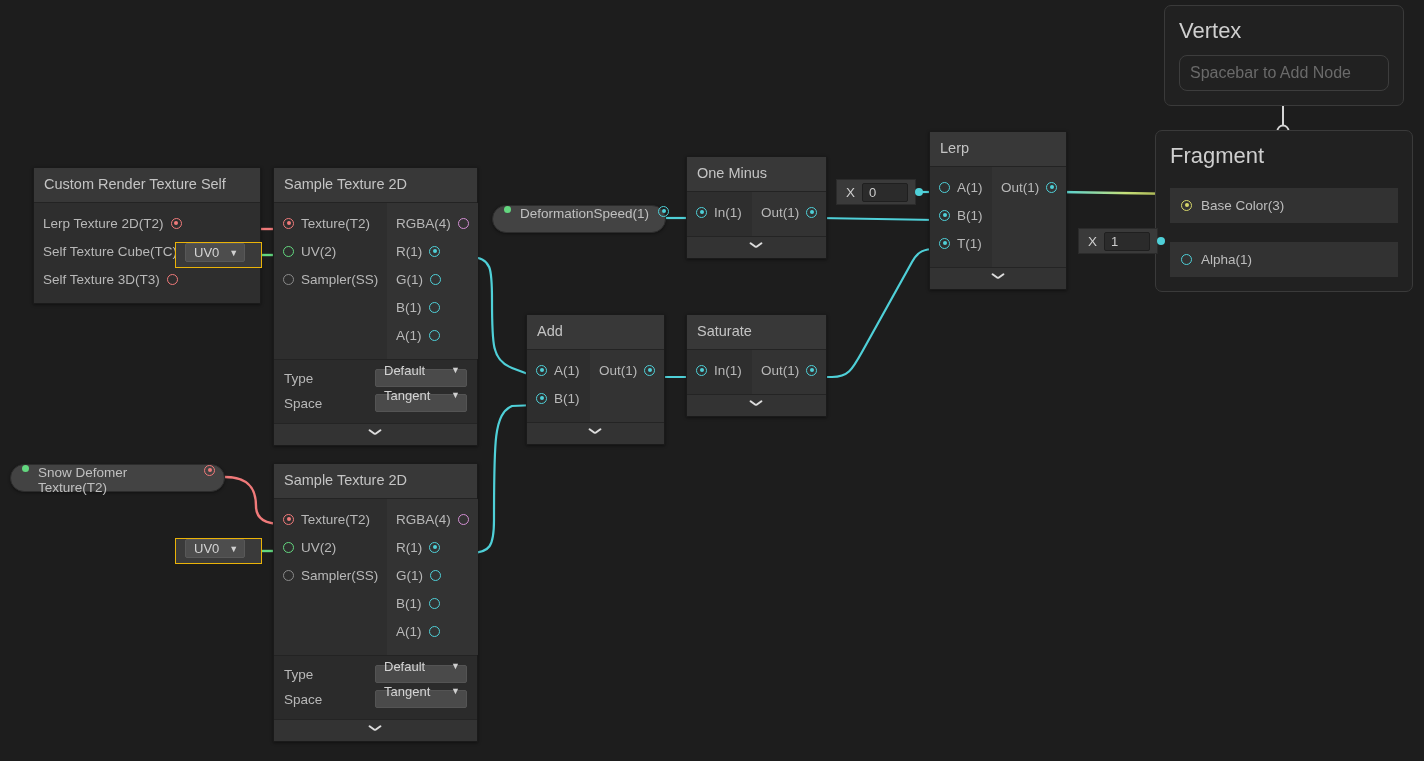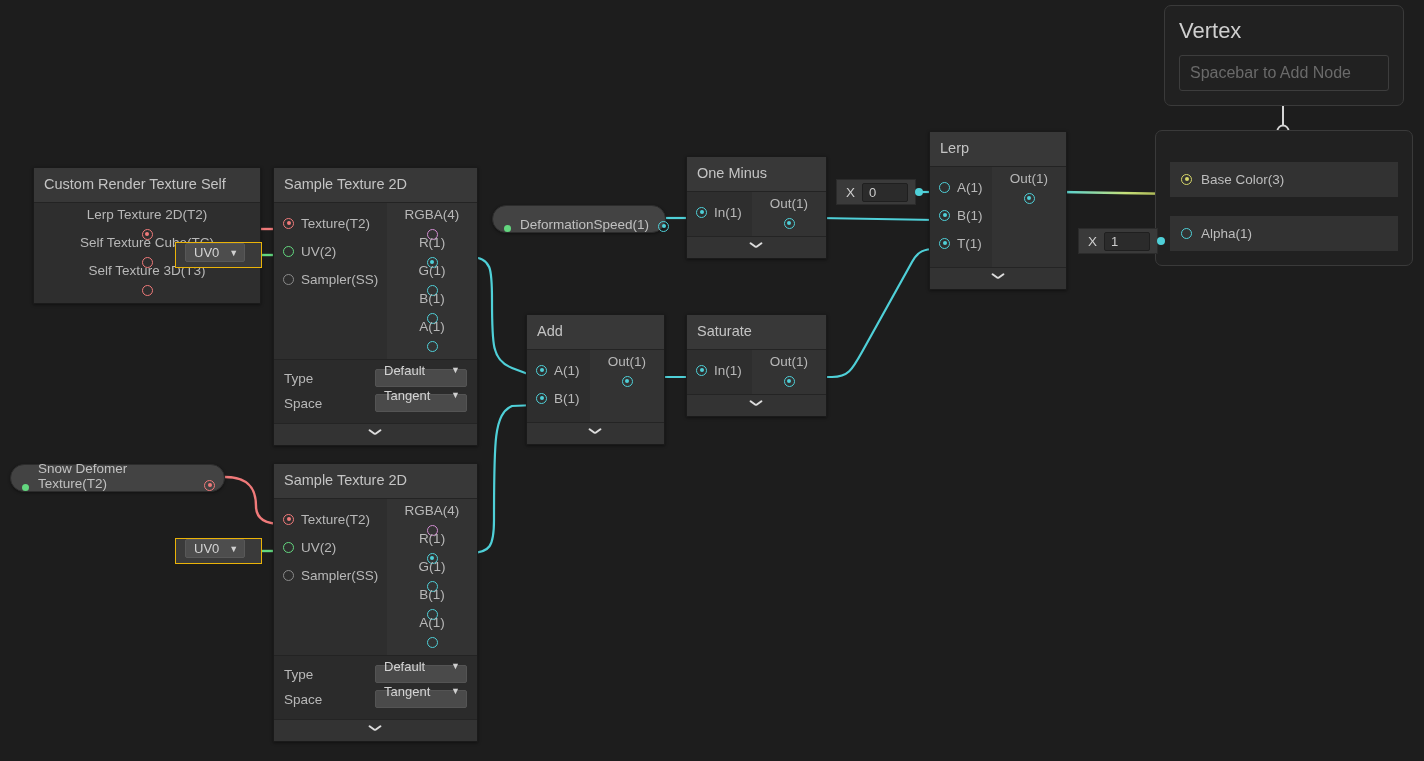--- a/index.html
+++ b/index.html
@@ -134,7 +134,7 @@
   }
   .master-title { color: #cfcfcf; font-size: 22px; margin-bottom: 11px; }
   .master-hint {
-    border: 1px solid #3d3d3d; border-radius: 3px;
+    border: 1px solid #3d3d3d; border-radius: 8px;
     color: #6a6a6a; font-size: 16px;
     padding: 8px 10px;
   }

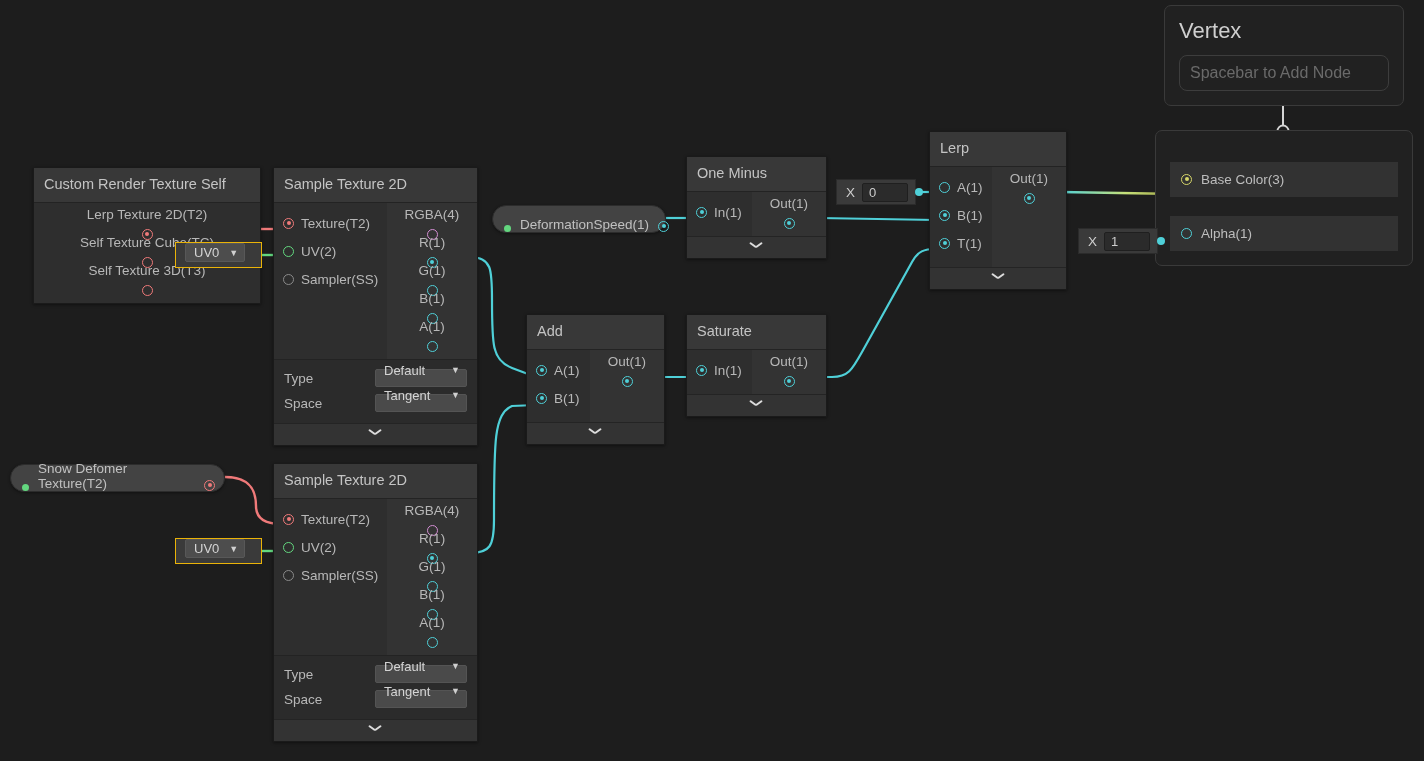--- a/index.html
+++ b/index.html
@@ -479,6 +479,7 @@
   </div>
 
   <div class="master" style="left:1155px; top:130px; width:258px;">
+    <div class="master-title">Fragment</div>
     <div class="master-block">
       <span class="dot c-vec3 filled"></span>
       <span class="blk-label">Base Color(3)</span>

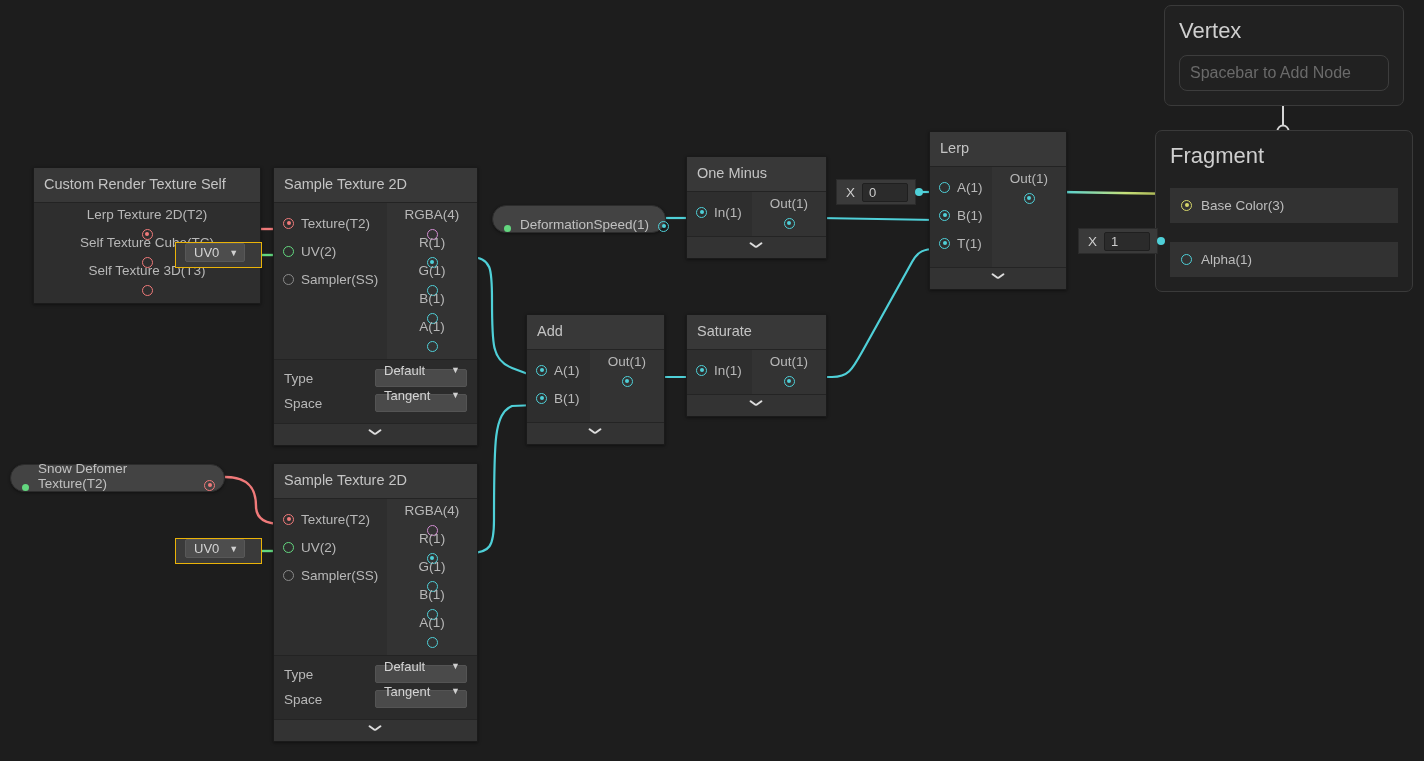--- a/index.html
+++ b/index.html
@@ -41,7 +41,7 @@
     height: 28px; color: #b8b8b8; font-size: 13.5px;
     padding: 0 9px;
   }
-  .port.out { justify-content: center; flex-direction: column; }
+  .port.out { justify-content: flex-start; }
   .dot {
     width: 11px; height: 11px; border-radius: 50%;
     border: 1.6px solid #7d7d7d; background: transparent;

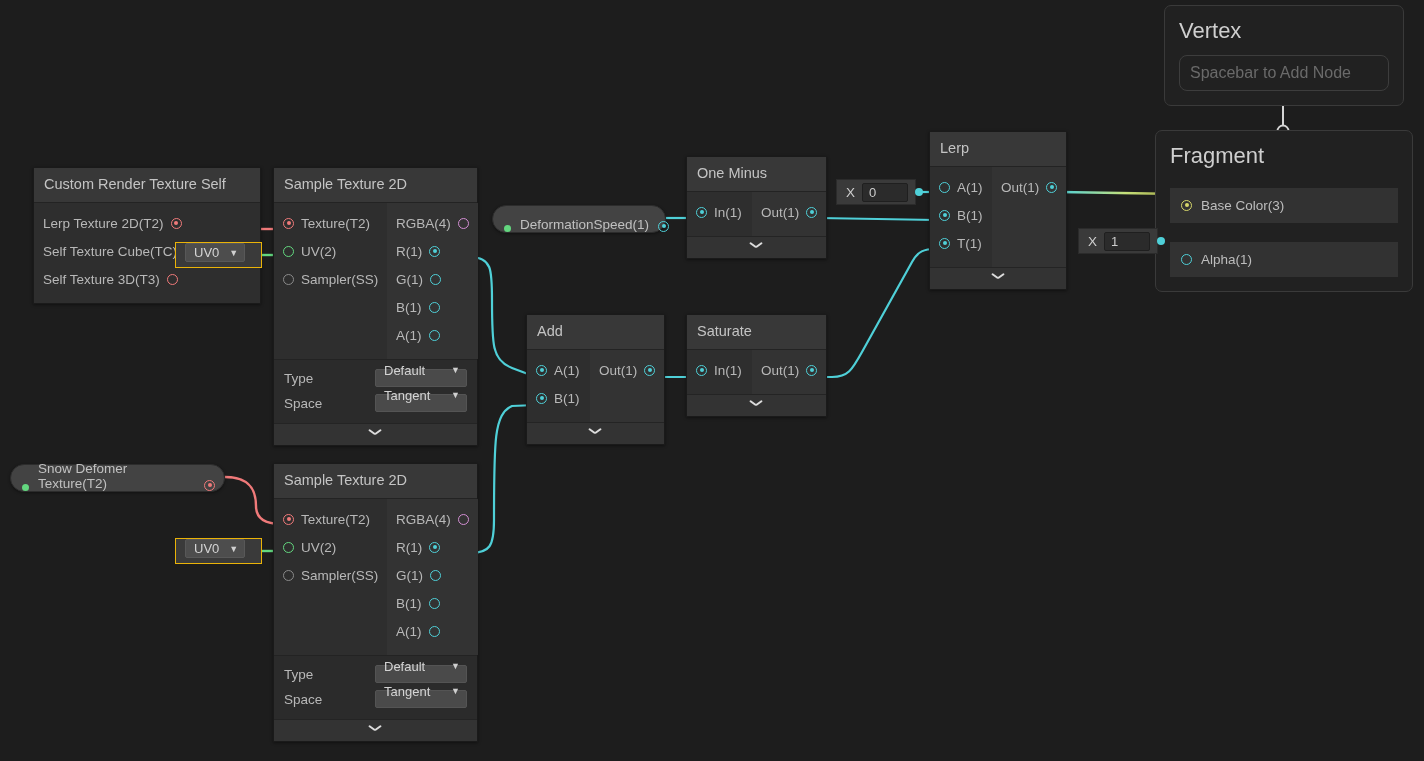--- a/index.html
+++ b/index.html
@@ -91,7 +91,7 @@
     position: absolute; z-index: 12;
     background: #434343; border: 1px solid #2c2c2c;
     border-radius: 14px; height: 28px;
-    display: flex; align-items: flex-end; gap: 9px;
+    display: flex; align-items: flex-start; gap: 9px;
     padding: 0 9px 0 11px;
     color: #c0c0c0; font-size: 13.5px;
     box-shadow: 0 1px 3px rgba(0,0,0,.4);

